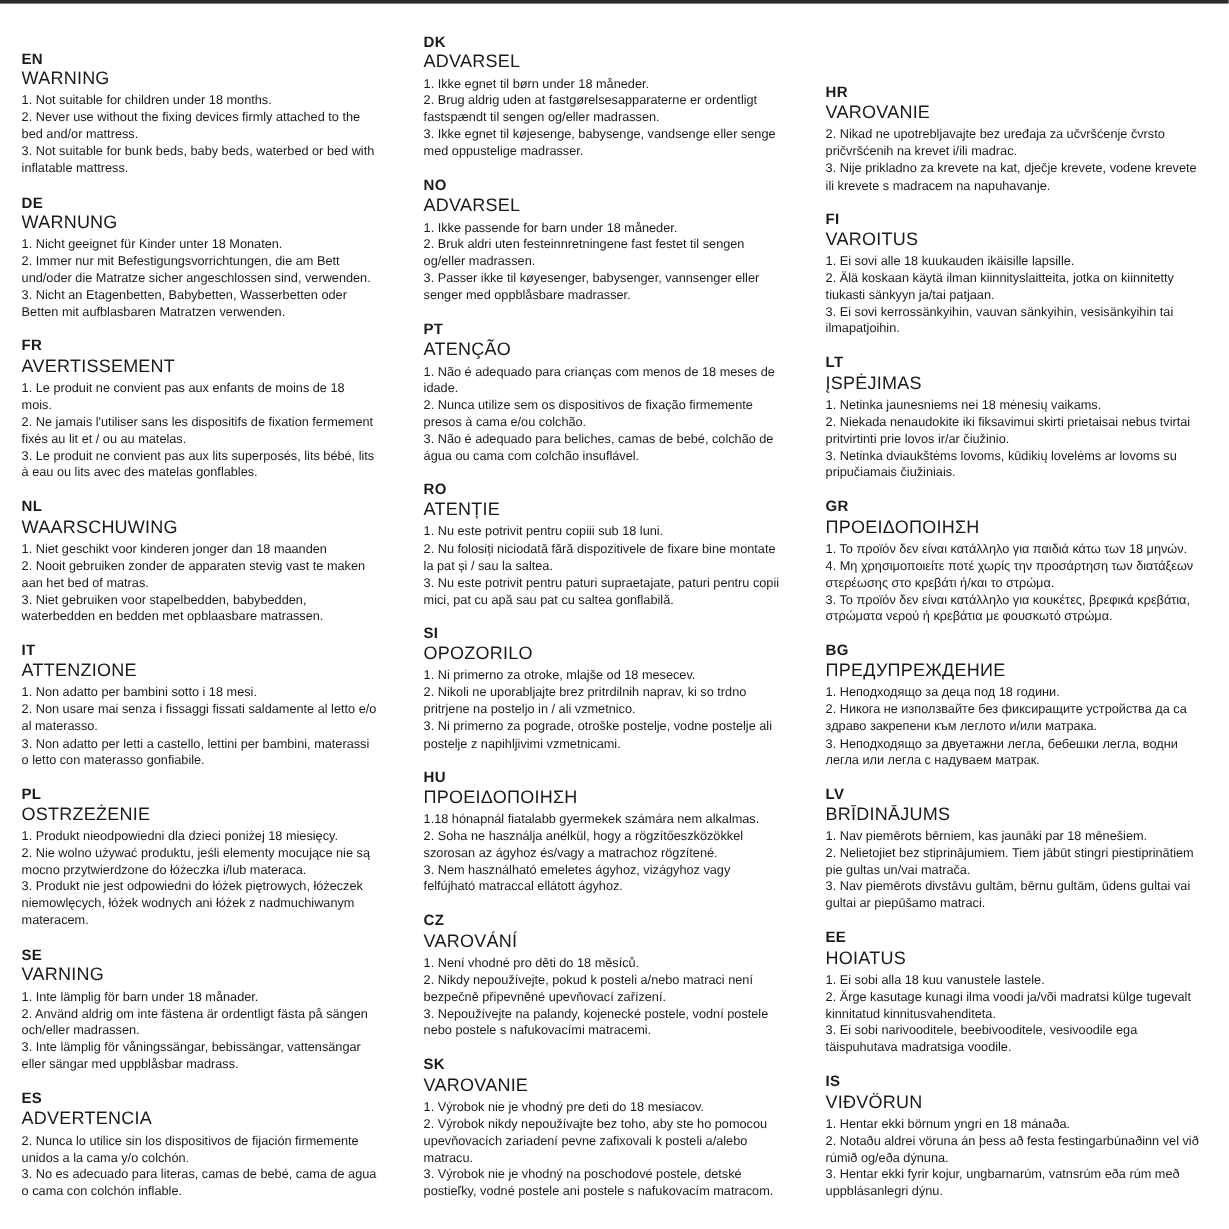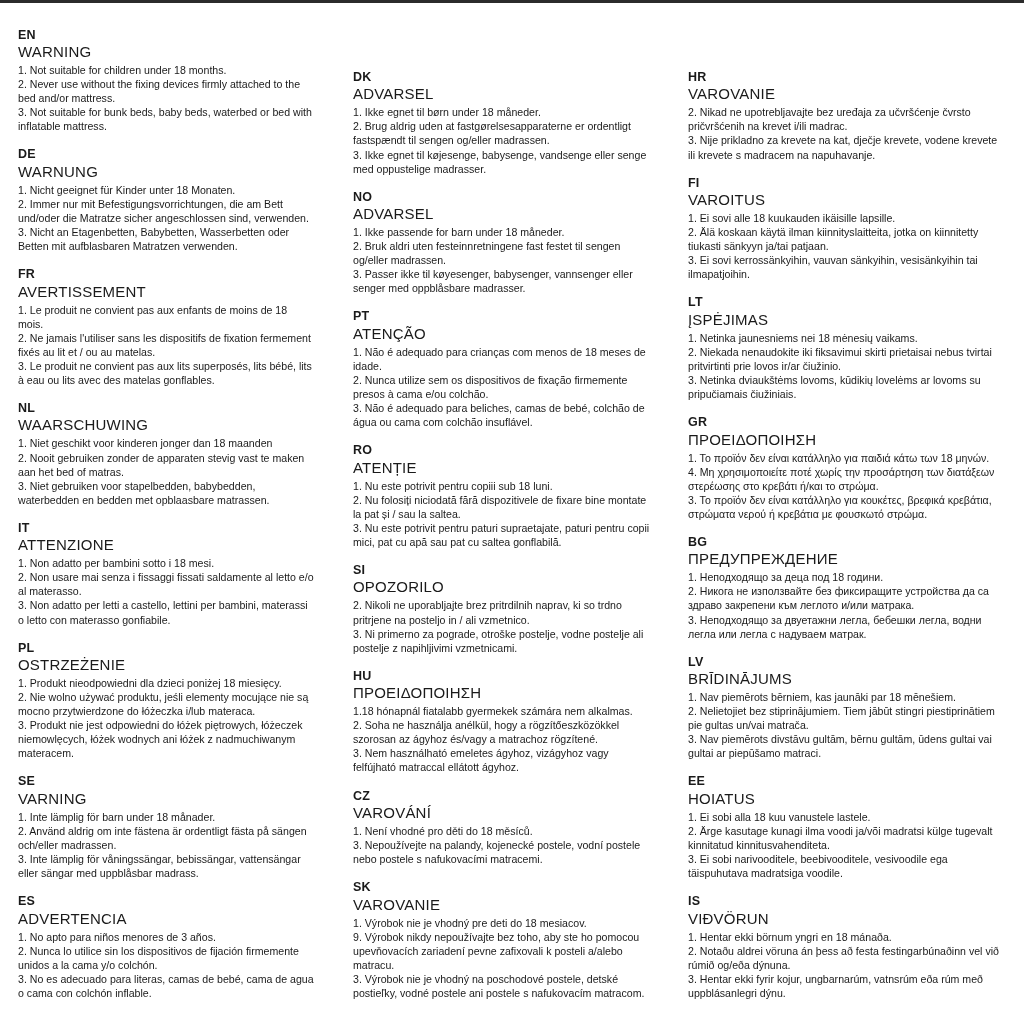--- a/index.html
+++ b/index.html
@@ -188,6 +188,7 @@
         <div class="lang">SI</div>
         <div class="heading">OPOZORILO</div>
         <ul class="items">
+          <li>1. Ni primerno za otroke, mlajše od 18 mesecev.</li>
           <li>2. Nikoli ne uporabljajte brez pritrdilnih naprav, ki so trdno pritrjene na posteljo in / ali vzmetnico.</li>
           <li>3. Ni primerno za pograde, otroške postelje, vodne postelje ali postelje z napihljivimi vzmetnicami.</li>
         </ul>

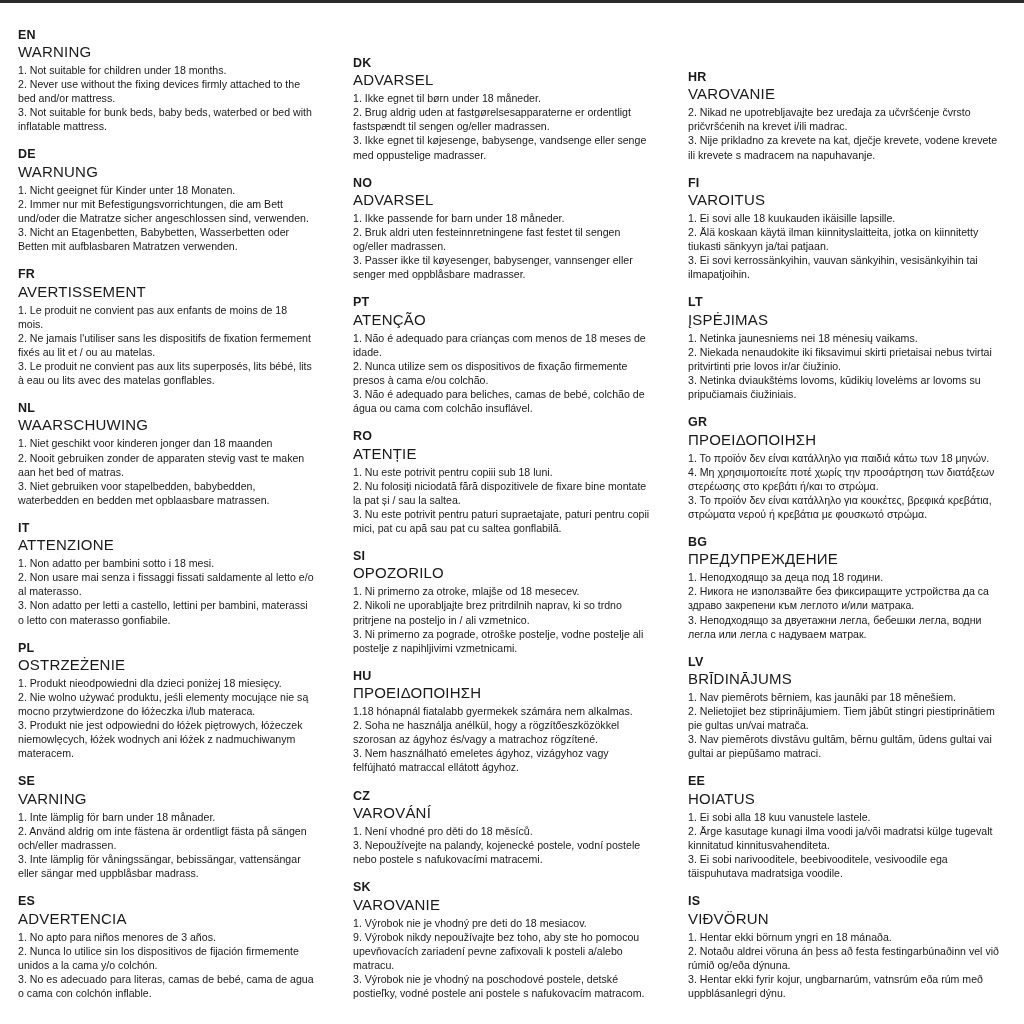--- a/index.html
+++ b/index.html
@@ -207,6 +207,7 @@
         <div class="heading">VAROVÁNÍ</div>
         <ul class="items">
           <li>1. Není vhodné pro děti do 18 měsíců.</li>
+          <li>2. Nikdy nepoužívejte, pokud k posteli a/nebo matraci není bezpečně připevněné upevňovací zařízení.</li>
           <li>3. Nepoužívejte na palandy, kojenecké postele, vodní postele nebo postele s nafukovacími matracemi.</li>
         </ul>
       </div>

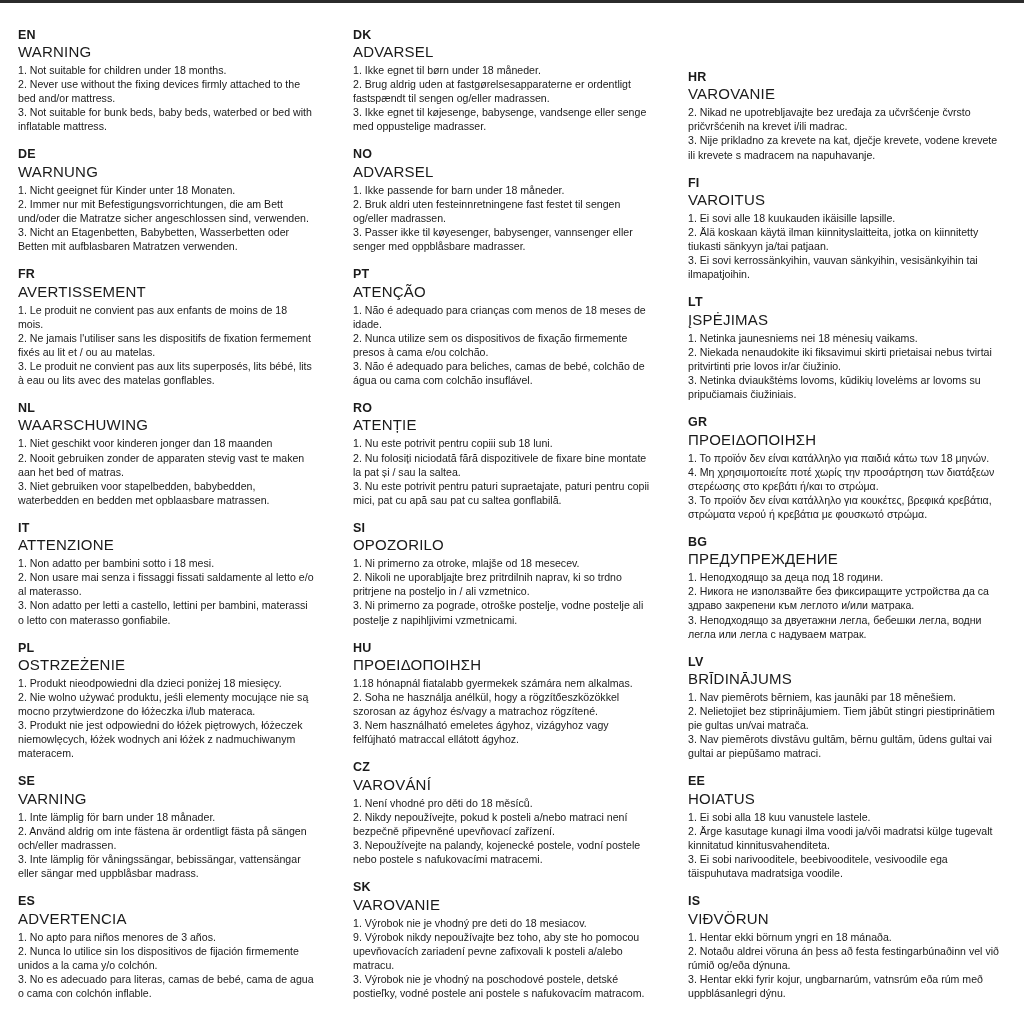--- a/index.html
+++ b/index.html
@@ -140,7 +140,6 @@
         <div class="lang">ES</div>
         <div class="heading">ADVERTENCIA</div>
         <ul class="items">
-          <li>1. No apto para niños menores de 3 años.</li>
           <li>2. Nunca lo utilice sin los dispositivos de fijación firmemente unidos a la cama y/o colchón.</li>
           <li>3. No es adecuado para literas, camas de bebé, cama de agua o cama con colchón inflable.</li>
         </ul>

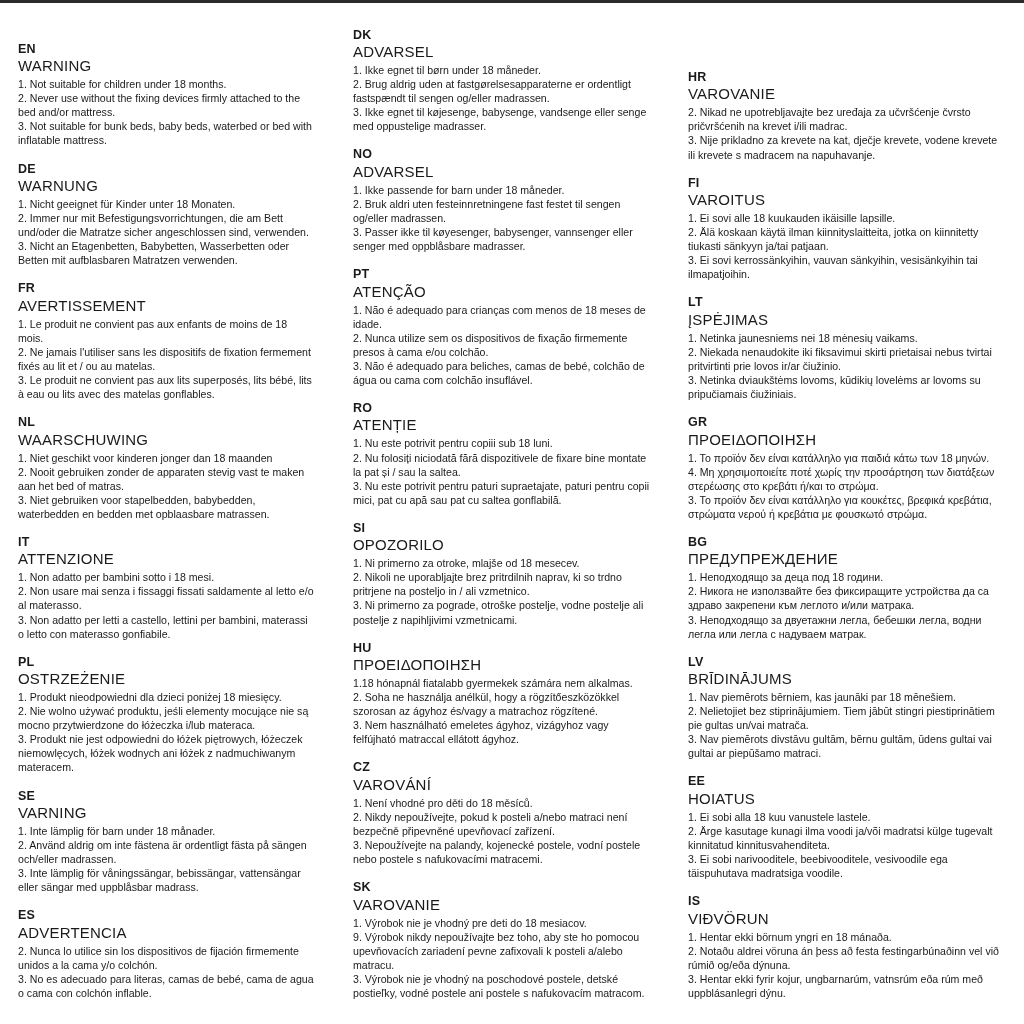--- a/index.html
+++ b/index.html
@@ -215,7 +215,7 @@
         <div class="heading">VAROVANIE</div>
         <ul class="items">
           <li>1. Výrobok nie je vhodný pre deti do 18 mesiacov.</li>
-          <li>9. Výrobok nikdy nepoužívajte bez toho, aby ste ho pomocou upevňovacích zariadení pevne zafixovali k posteli a/alebo matracu.</li>
+          <li>2. Výrobok nikdy nepoužívajte bez toho, aby ste ho pomocou upevňovacích zariadení pevne zafixovali k posteli a/alebo matracu.</li>
           <li>3. Výrobok nie je vhodný na poschodové postele, detské postieľky, vodné postele ani postele s nafukovacím matracom.</li>
         </ul>
       </div>

